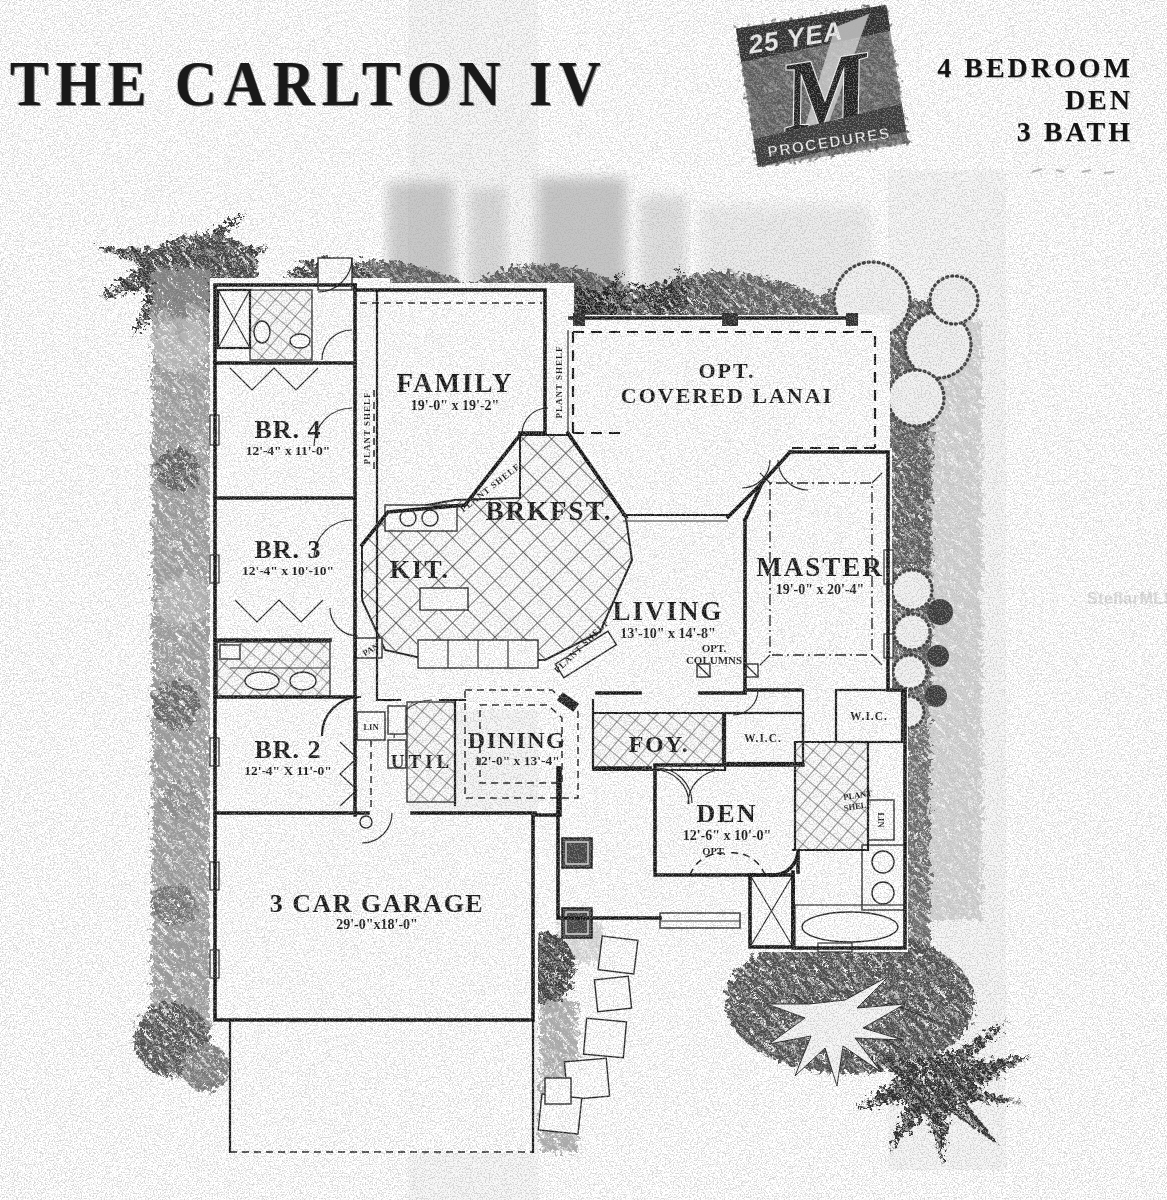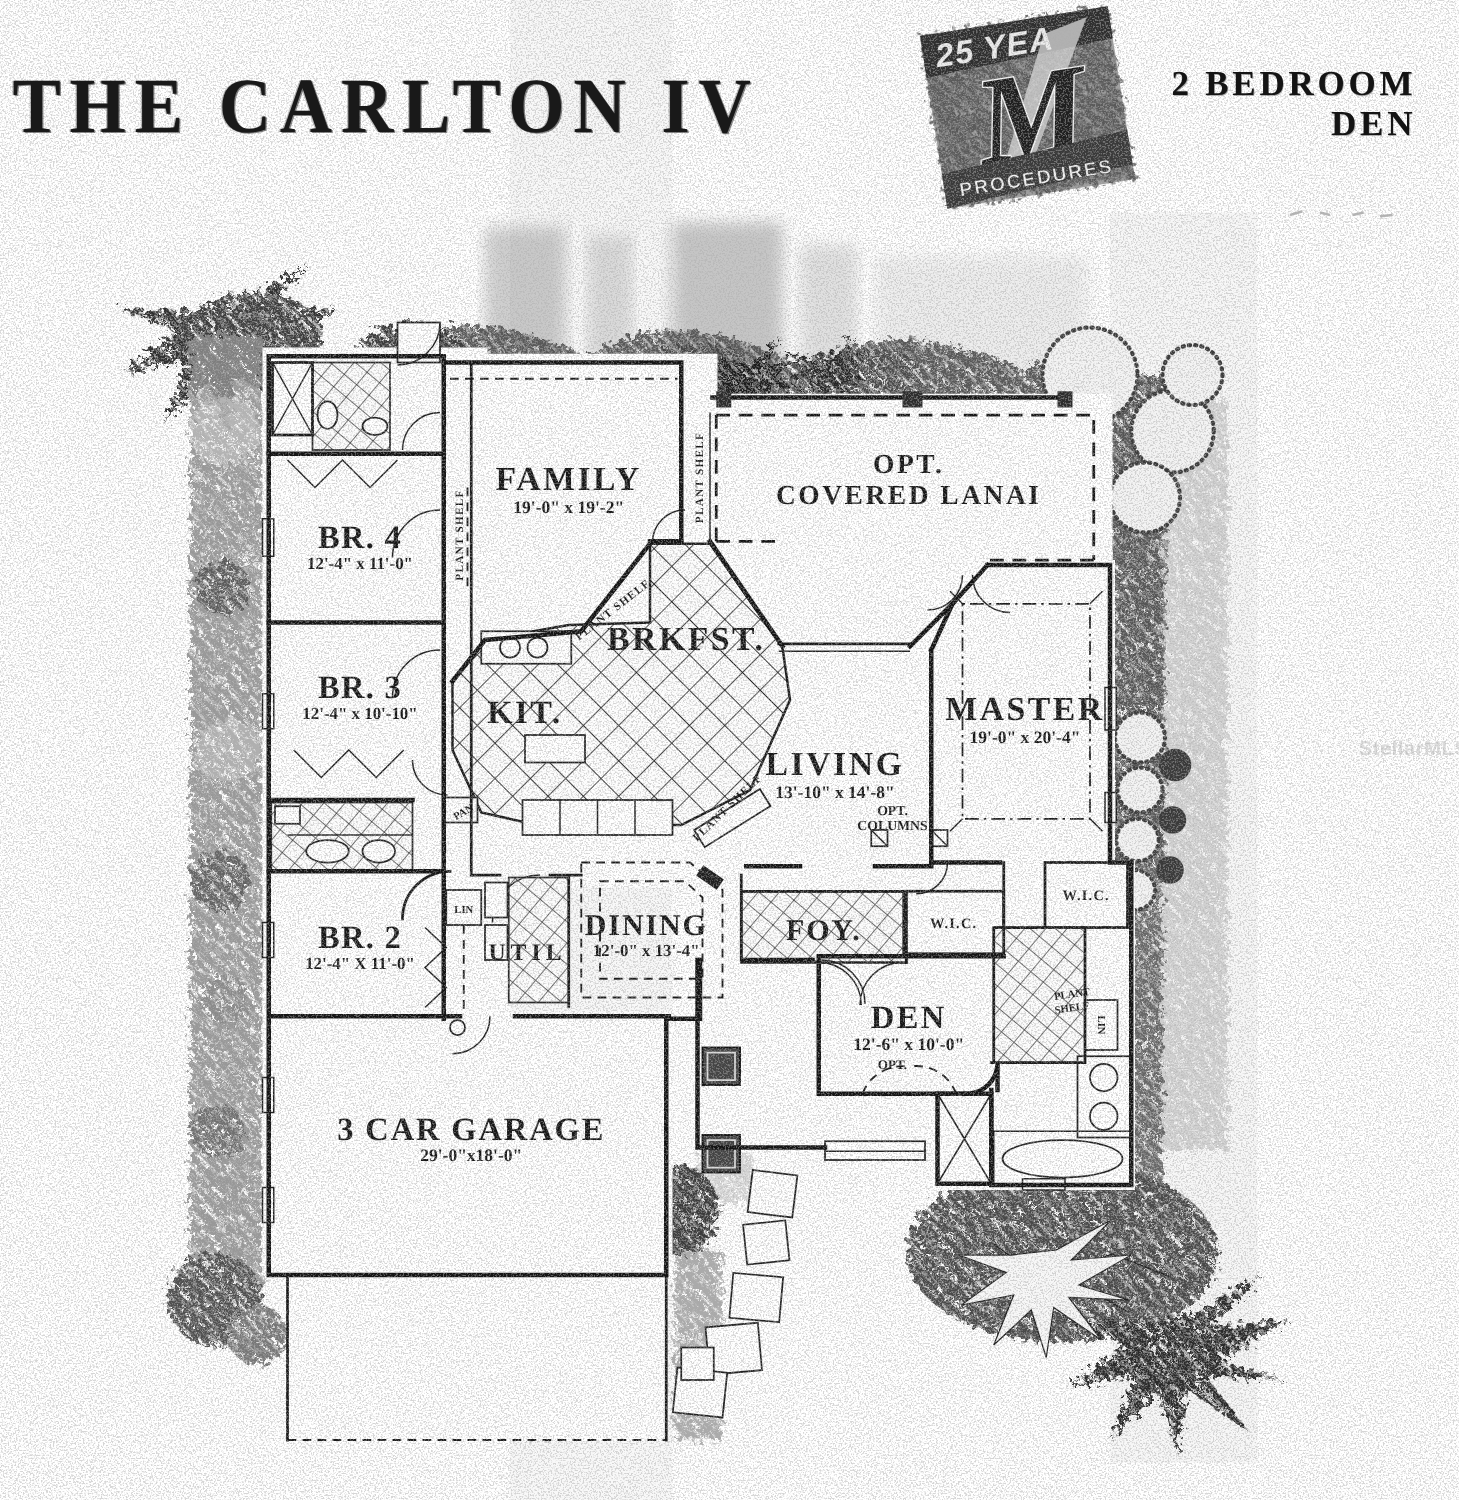--- a/index.html
+++ b/index.html
@@ -373,7 +373,7 @@
 
 <div class="hdr" id="title">THE CARLTON IV</div>
 <div class="hdr" id="specs">
-  <div>2 BEDROOM</div>
+  <div>4 BEDROOM</div>
   <div>DEN</div>
 </div>
 

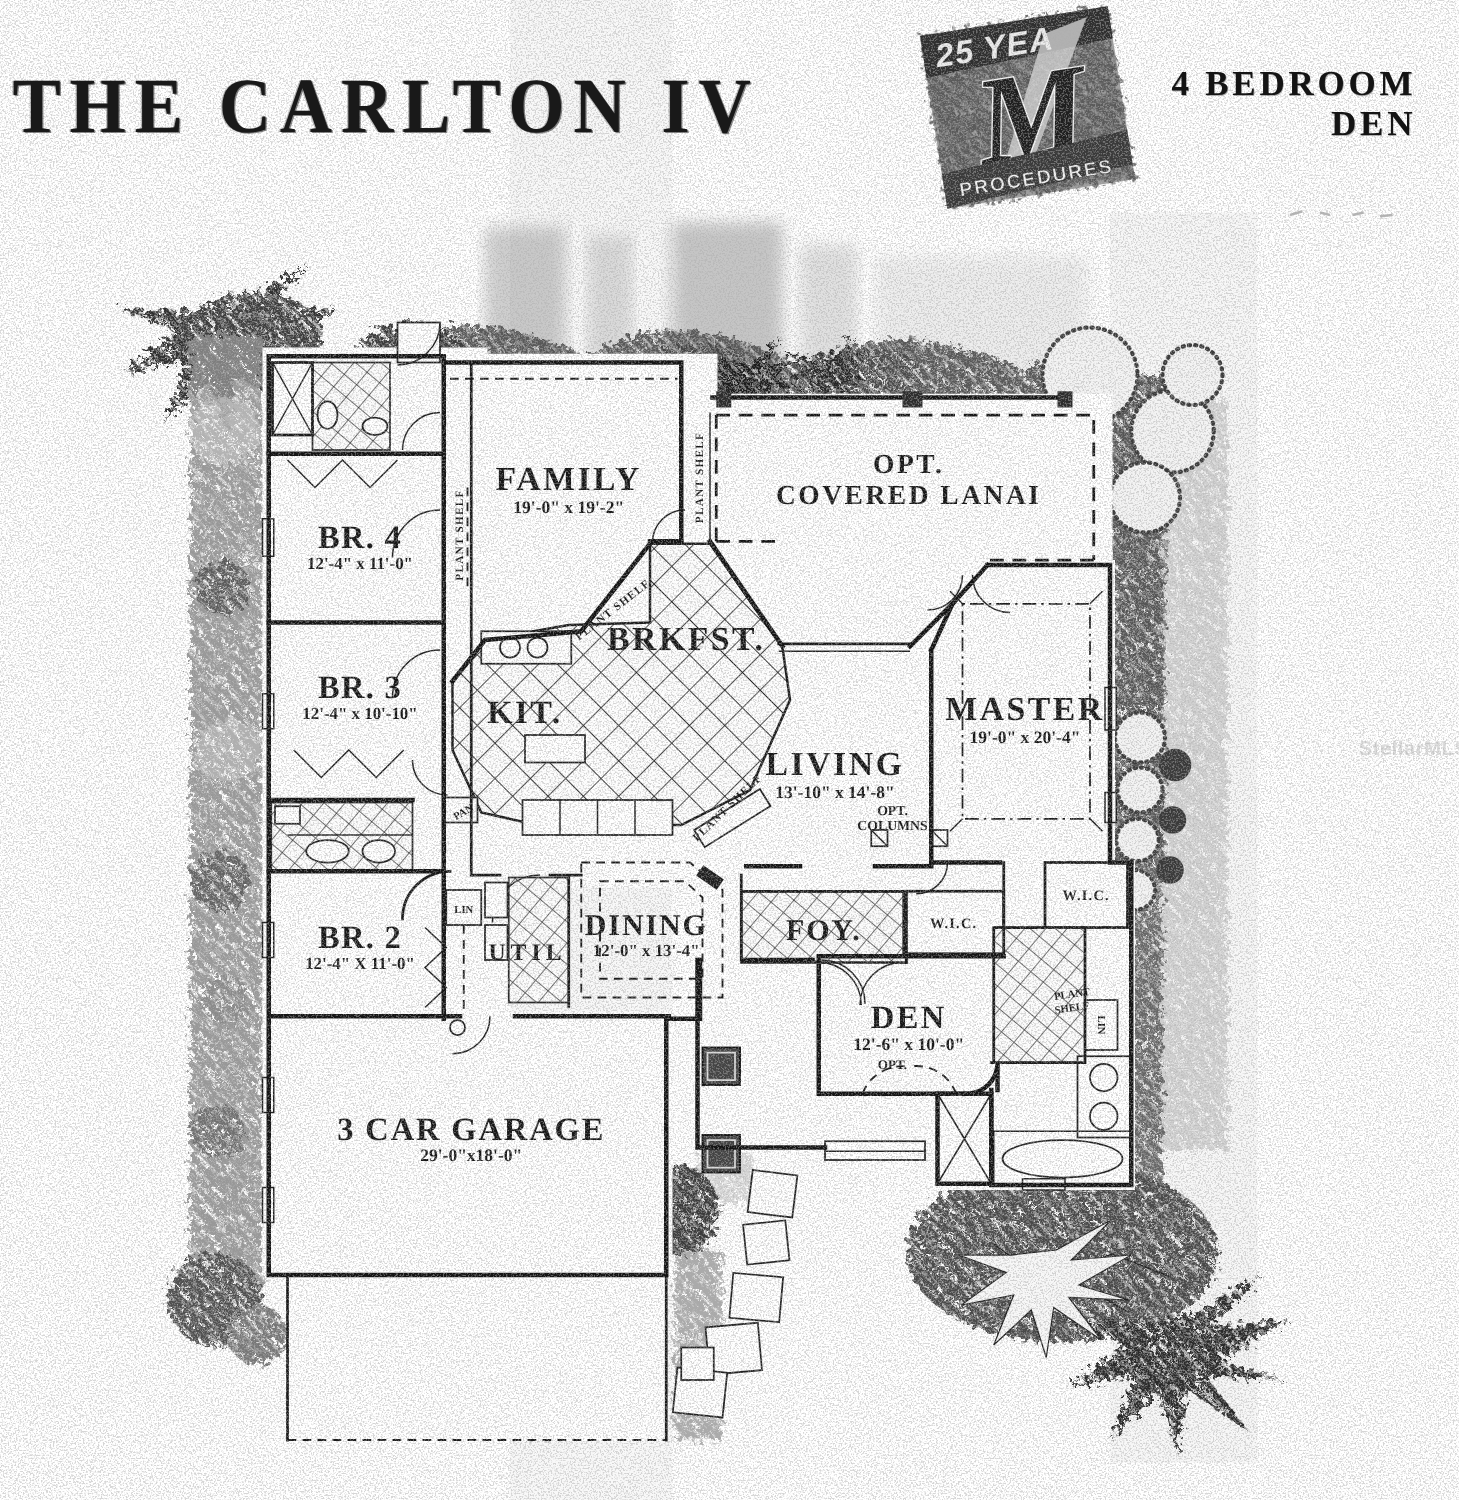--- a/index.html
+++ b/index.html
@@ -375,6 +375,7 @@
 <div class="hdr" id="specs">
   <div>4 BEDROOM</div>
   <div>DEN</div>
+  <div>3 BATH</div>
 </div>
 
 </div>

